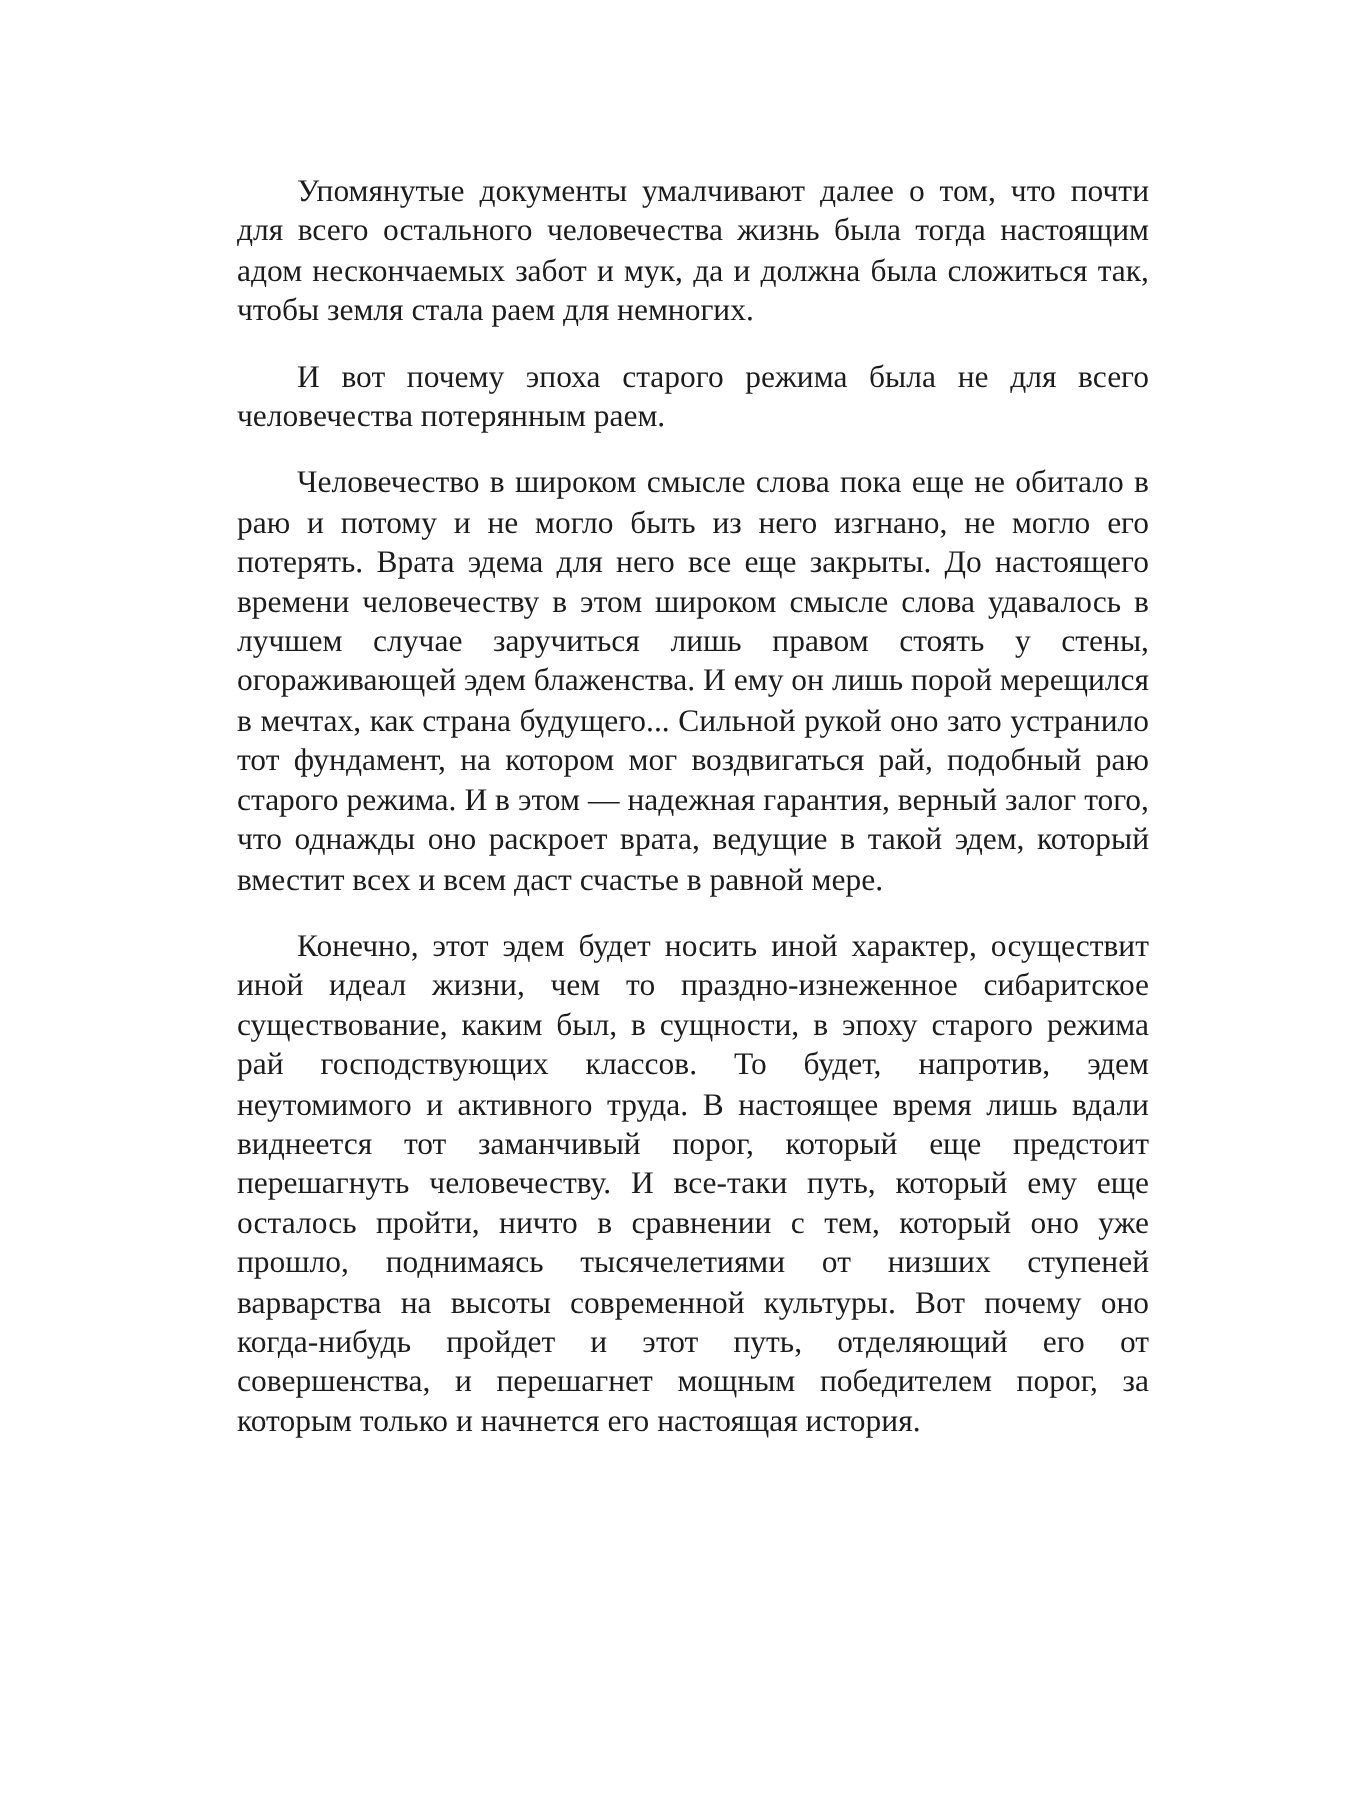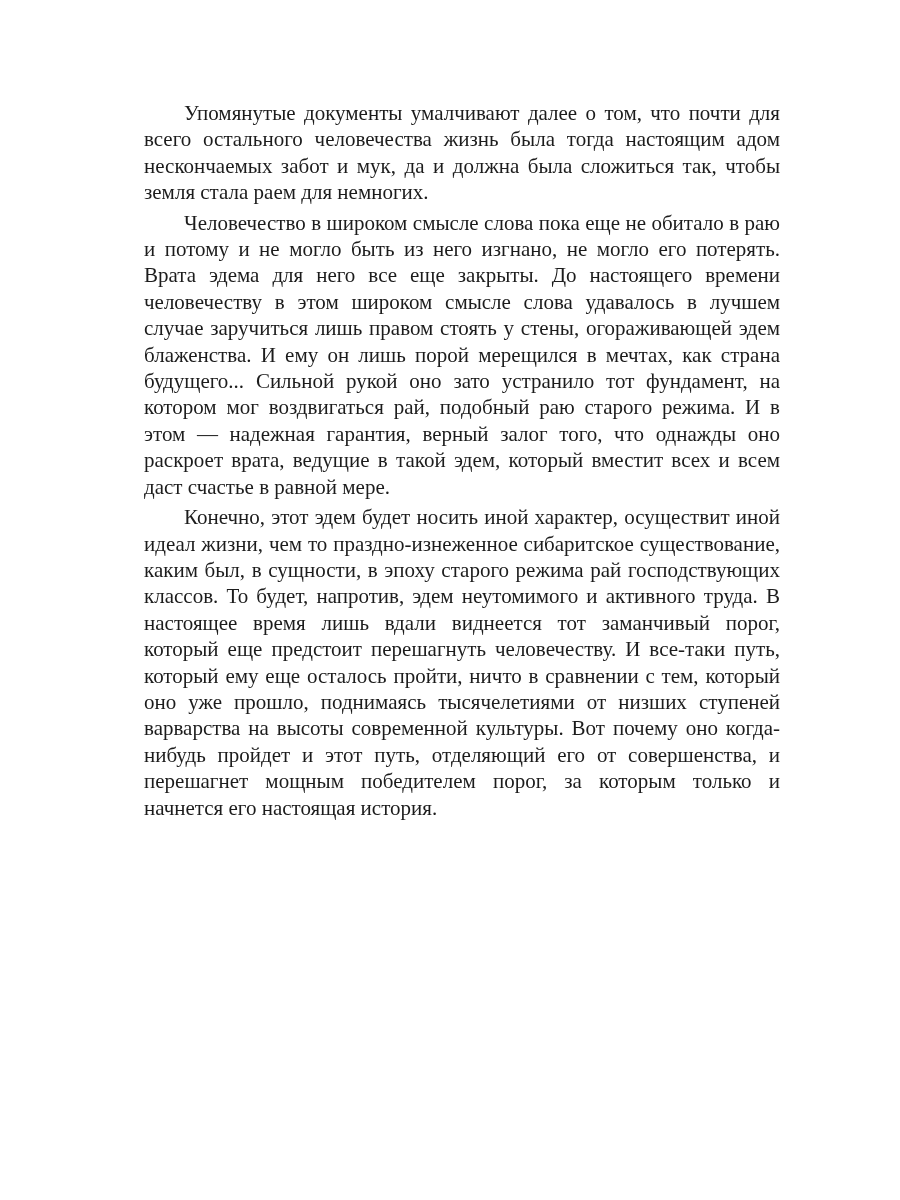--- a/index.html
+++ b/index.html
@@ -33,7 +33,7 @@
     -webkit-hyphens: auto;
   }
   .text-block p {
-    margin: 4px;
+    margin: 18px;
     padding: 0;
     text-indent: 40px;
   }

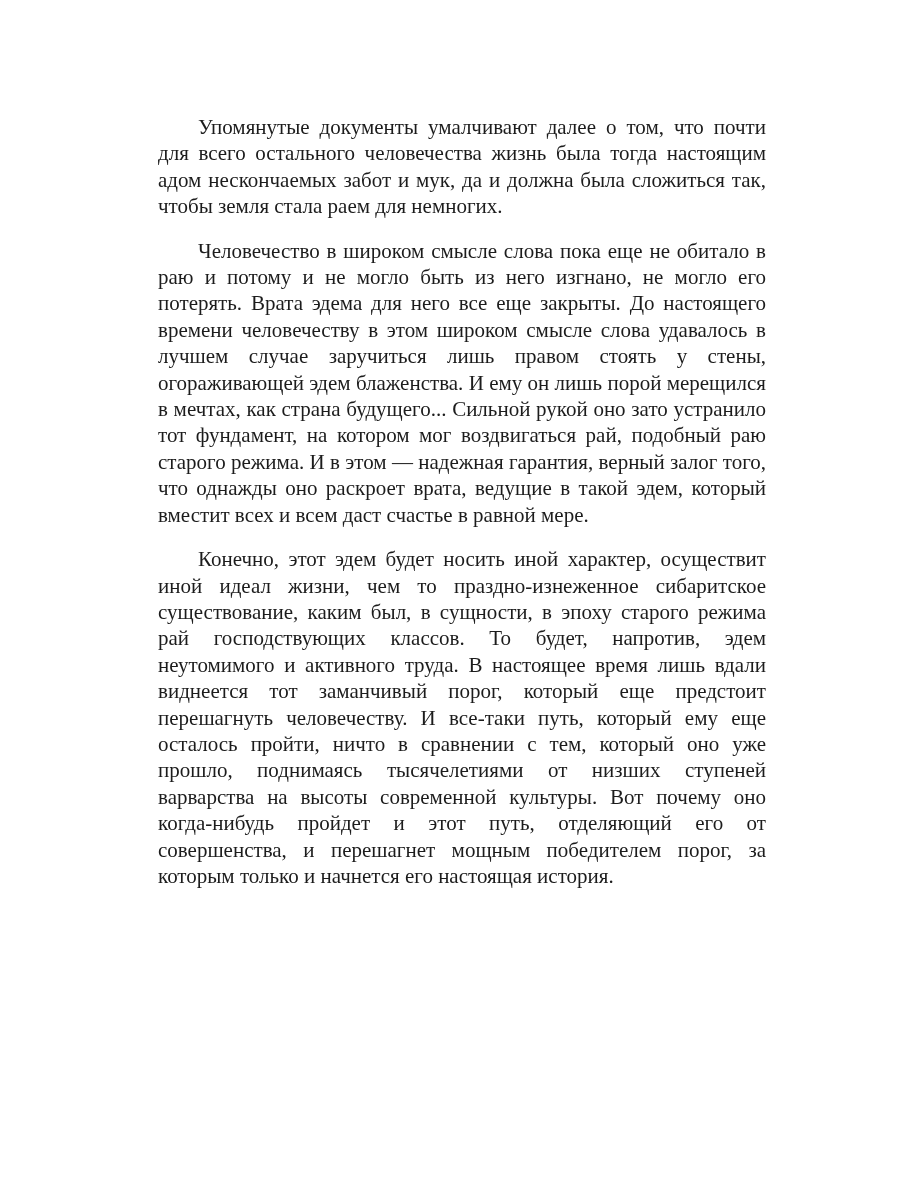--- a/index.html
+++ b/index.html
@@ -44,6 +44,7 @@
 <div class="page">
   <div class="text-block">
     <p>Упомянутые документы умалчивают далее о том, что почти для всего остального человечества жизнь была тогда настоящим адом нескончаемых забот и мук, да и должна была сложиться так, чтобы земля стала раем для немногих.</p>
+    <p>И вот почему эпоха старого режима была не для всего человечества потерянным раем.</p>
     <p>Человечество в широком смысле слова пока еще не обитало в раю и потому и не могло быть из него изгнано, не могло его потерять. Врата эдема для него все еще закрыты. До настоящего времени человечеству в этом широком смысле слова удавалось в лучшем случае заручиться лишь правом стоять у стены, огораживающей эдем блаженства. И ему он лишь порой мерещился в мечтах, как страна будущего... Сильной рукой оно зато устранило тот фундамент, на котором мог воздвигаться рай, подобный раю старого режима. И в этом — надежная гарантия, верный залог того, что однажды оно раскроет врата, ведущие в такой эдем, который вместит всех и всем даст счастье в равной мере.</p>
     <p>Конечно, этот эдем будет носить иной характер, осуществит иной идеал жизни, чем то праздно-изнеженное сибаритское существование, каким был, в сущности, в эпоху старого режима рай господствующих классов. То будет, напротив, эдем неутомимого и активного труда. В настоящее время лишь вдали виднеется тот заманчивый порог, который еще предстоит перешагнуть человечеству. И все-таки путь, который ему еще осталось пройти, ничто в сравнении с тем, который оно уже прошло, поднимаясь тысячелетиями от низших ступеней варварства на высоты современной культуры. Вот почему оно когда-нибудь пройдет и этот путь, отделяющий его от совершенства, и перешагнет мощным победителем порог, за которым только и начнется его настоящая история.</p>
   </div>

